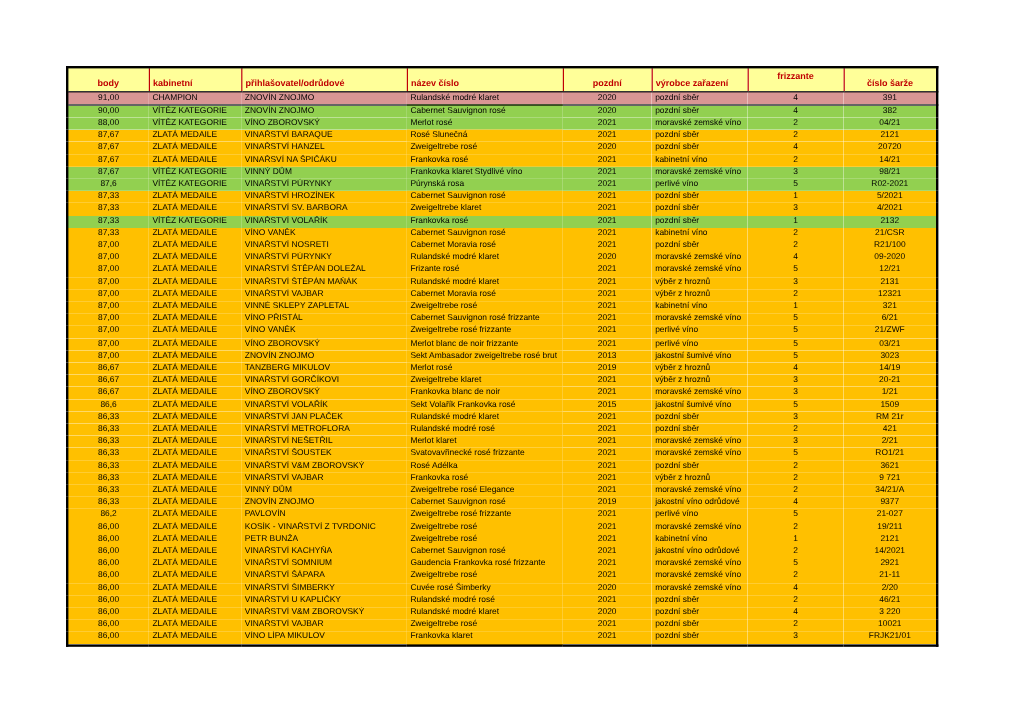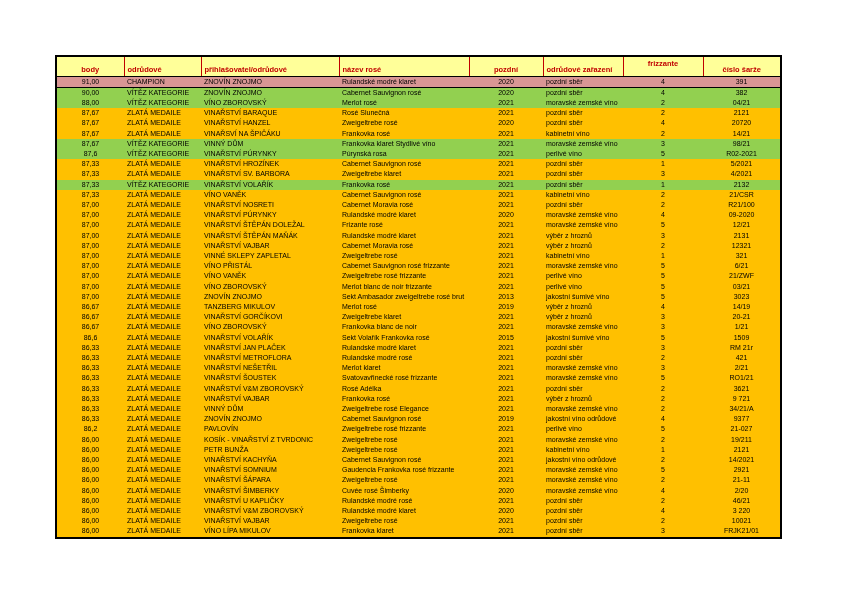--- a/index.html
+++ b/index.html
@@ -64,7 +64,7 @@
     <thead>
       <tr>
         <th class="ac">body</th>
-        <th class="al">odrůdové</th>
+        <th class="al">kabinetní</th>
         <th class="al">přihlašovatel/odrůdové</th>
         <th class="al">název rosé</th>
         <th class="ac">pozdní</th>

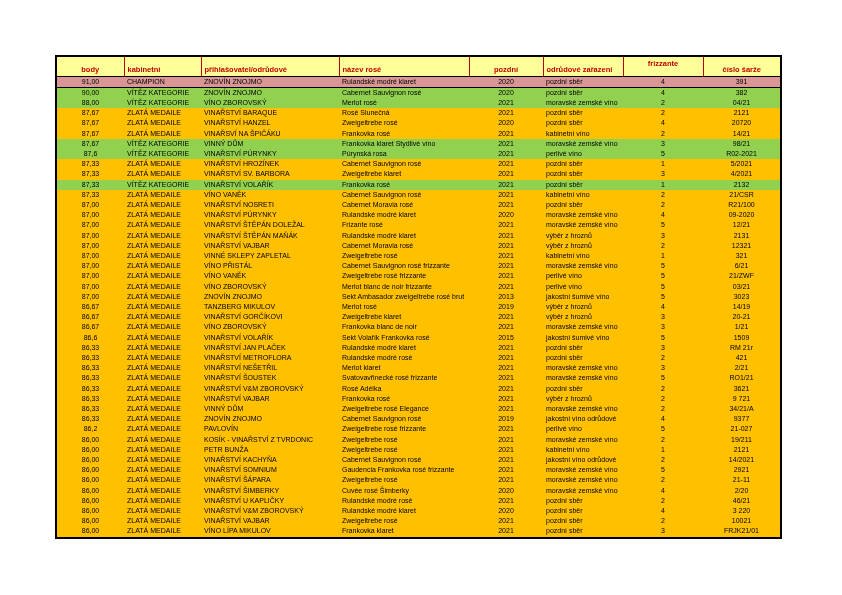--- a/index.html
+++ b/index.html
@@ -66,7 +66,7 @@
         <th class="ac">body</th>
         <th class="al">kabinetní</th>
         <th class="al">přihlašovatel/odrůdové</th>
-        <th class="al">název rosé</th>
+        <th class="al">název číslo</th>
         <th class="ac">pozdní</th>
         <th class="al">odrůdové zařazení</th>
         <th class="ac v-top">frizzante</th>

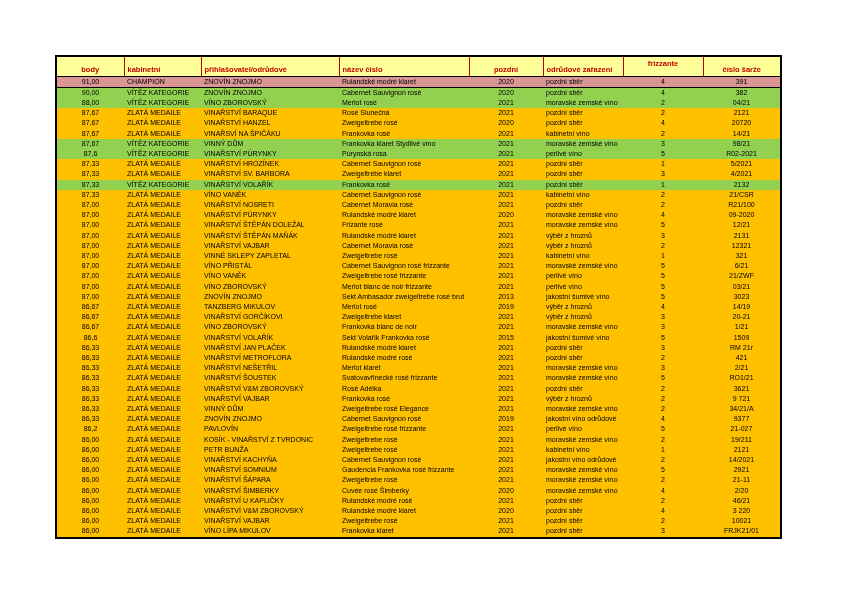--- a/index.html
+++ b/index.html
@@ -68,7 +68,7 @@
         <th class="al">přihlašovatel/odrůdové</th>
         <th class="al">název číslo</th>
         <th class="ac">pozdní</th>
-        <th class="al">odrůdové zařazení</th>
+        <th class="al">výrobce zařazení</th>
         <th class="ac v-top">frizzante</th>
         <th class="ac">číslo šarže</th>
       </tr>

